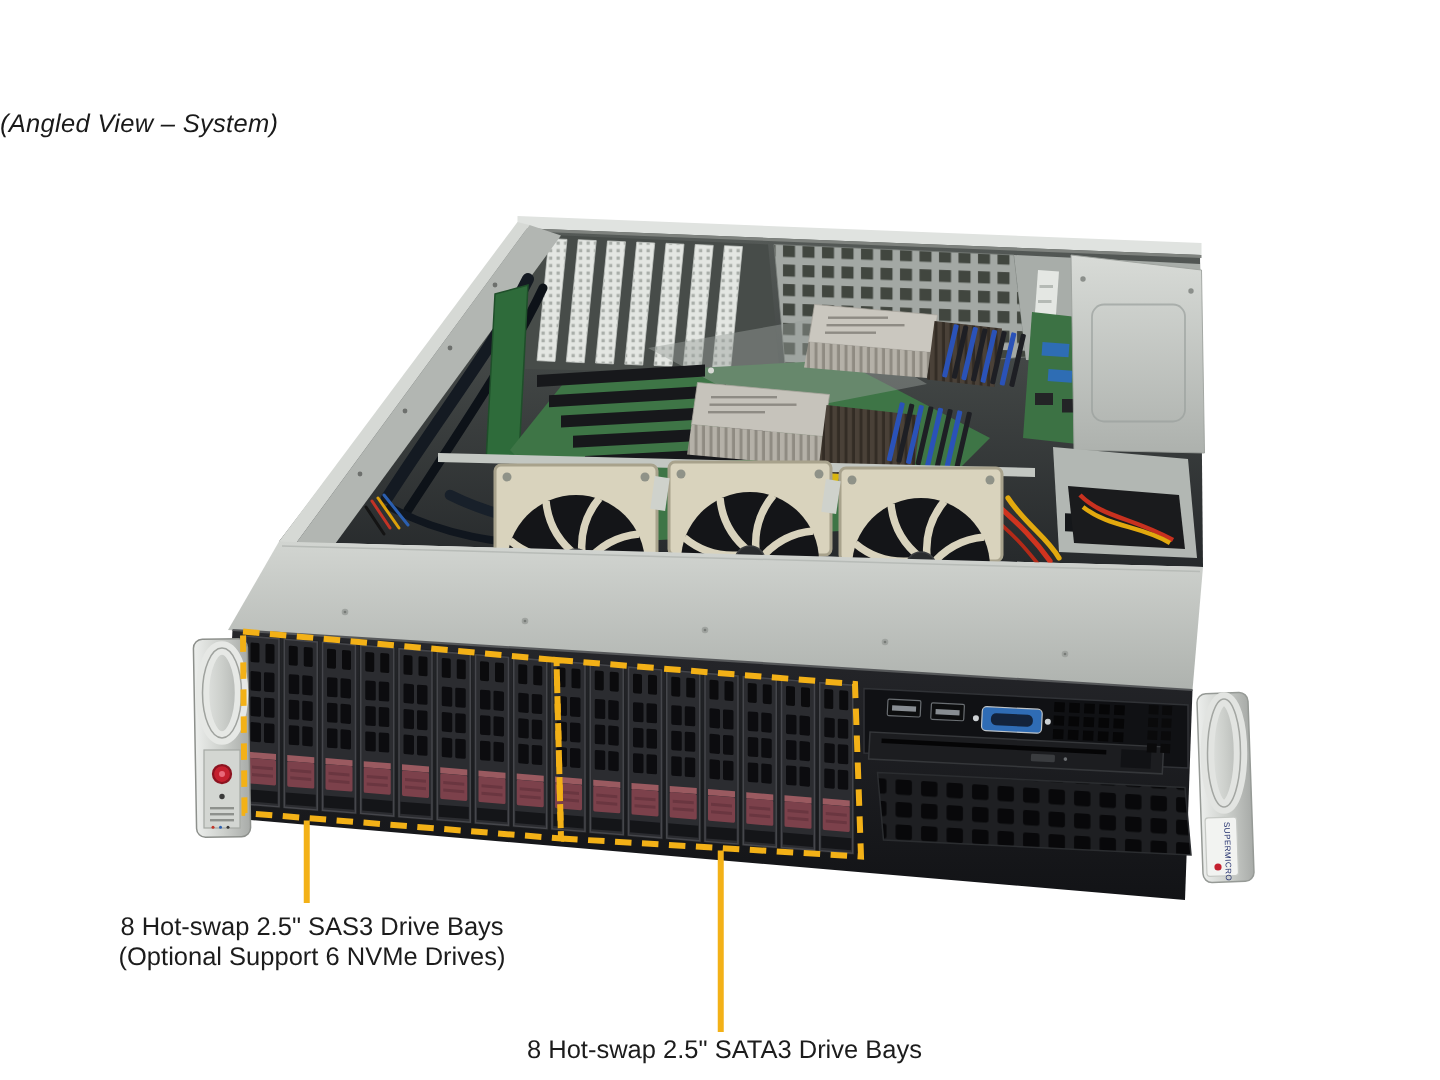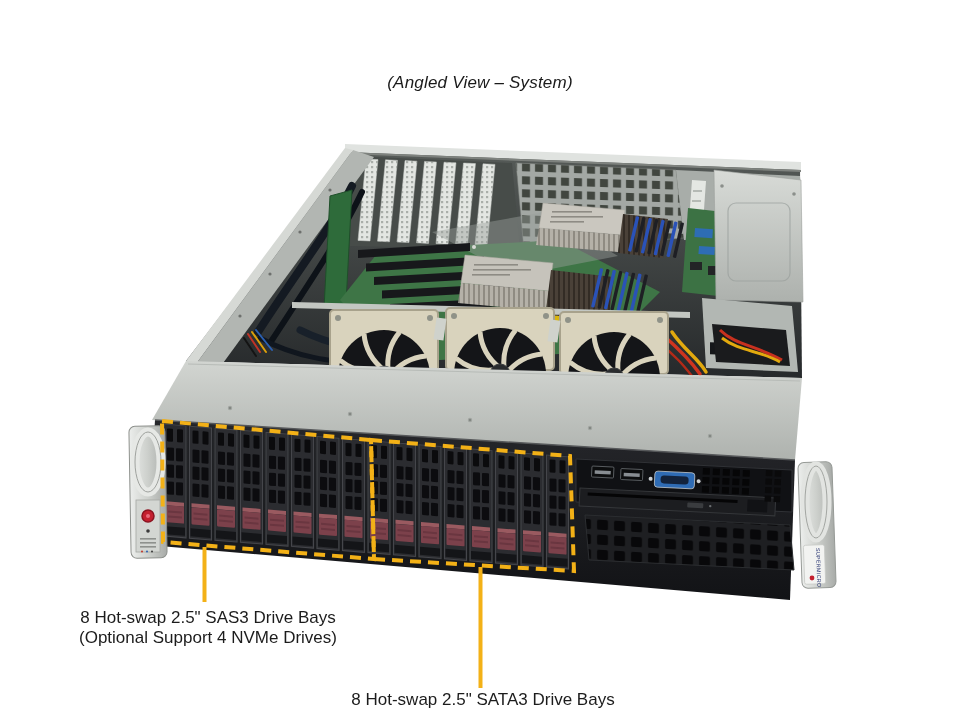--- a/index.html
+++ b/index.html
@@ -6,7 +6,7 @@
   .page{position:relative;width:960px;height:720px;background:#ffffff;overflow:hidden;
         font-family:"Liberation Sans", sans-serif;}
   .fig-svg{position:absolute;left:0;top:0;width:960px;height:720px;}
-  .caption{position:absolute;top:73px;left:0;width:960px;text-align:center;
+  .caption{position:absolute;top:73px;left:0;width:960px;text-align:left;
            font-style:italic;font-size:17px;color:#1a1a1a;letter-spacing:.2px;}
   .label{position:absolute;font-size:17px;color:#1c1c1c;text-align:center;line-height:20px;}
   .label-sas{top:608px;left:0;width:416px;}

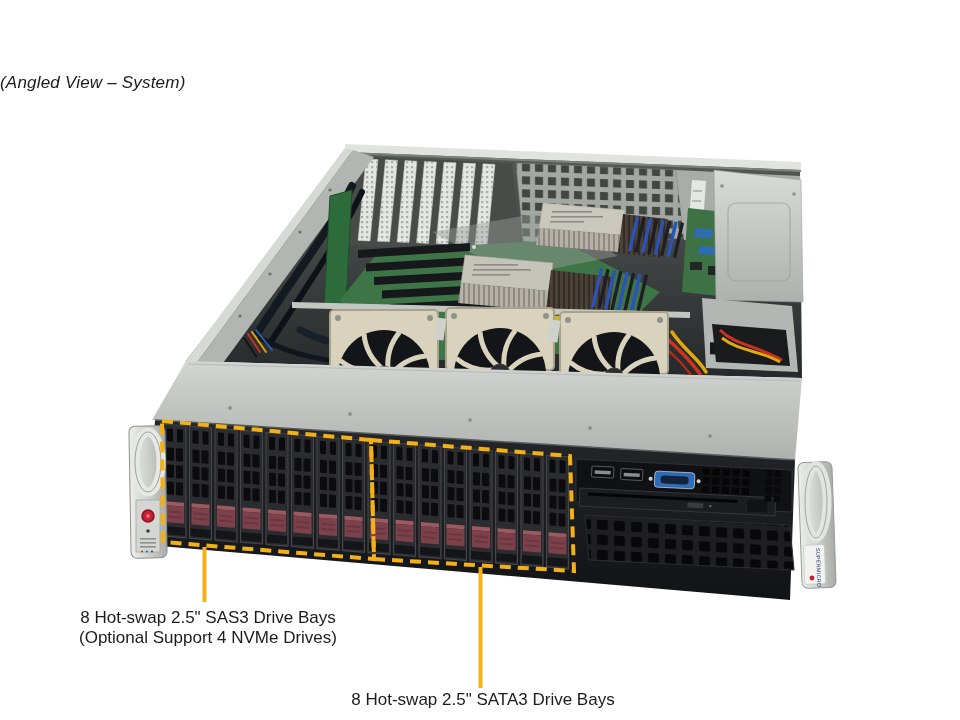--- a/index.html
+++ b/index.html
@@ -384,7 +384,7 @@
 
   <div class="label label-sas">
     <div>8 Hot-swap 2.5" SAS3 Drive Bays</div>
-    <div>(Optional Support 4 NVMe Drives)</div>
+    <div>(Optional Support 6 NVMe Drives)</div>
   </div>
 
   <div class="label label-sata">8 Hot-swap 2.5" SATA3 Drive Bays</div>

